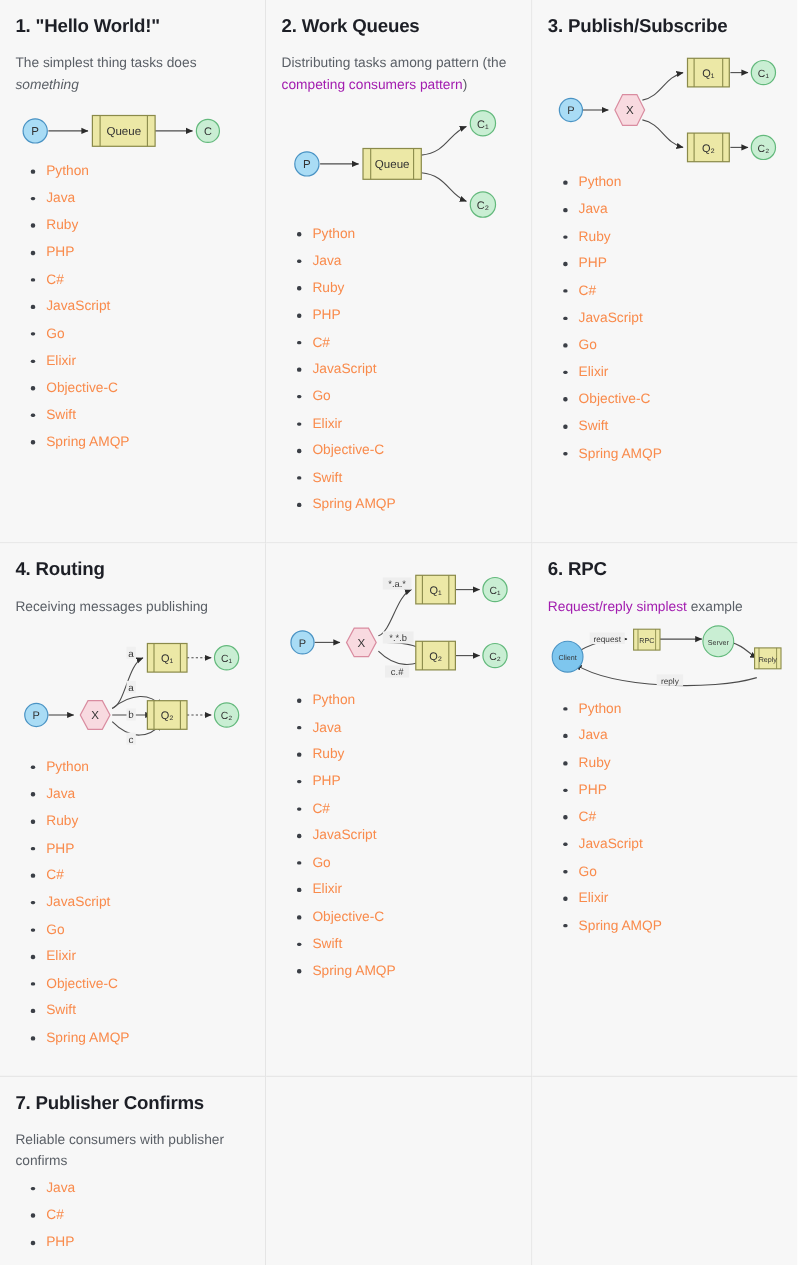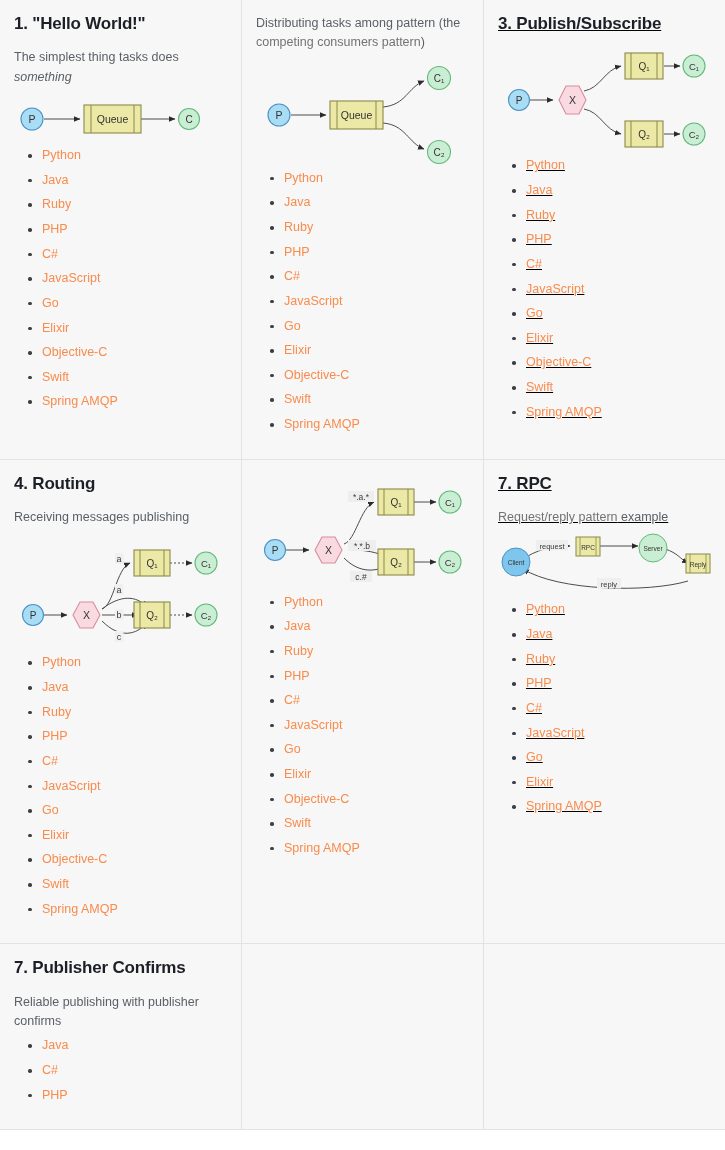--- a/index.html
+++ b/index.html
@@ -116,6 +116,7 @@
   </div>
 
   <div class="card">
+    <h2 class="card-title">2. Work Queues</h2>
     <p class="card-desc"><span>Distributing tasks among pattern (the </span><span class="lnk">competing consumers pattern</span><span>)</span></p>
     <div class="diagram">
       <svg width="215" height="105" viewBox="0 0 215 105">

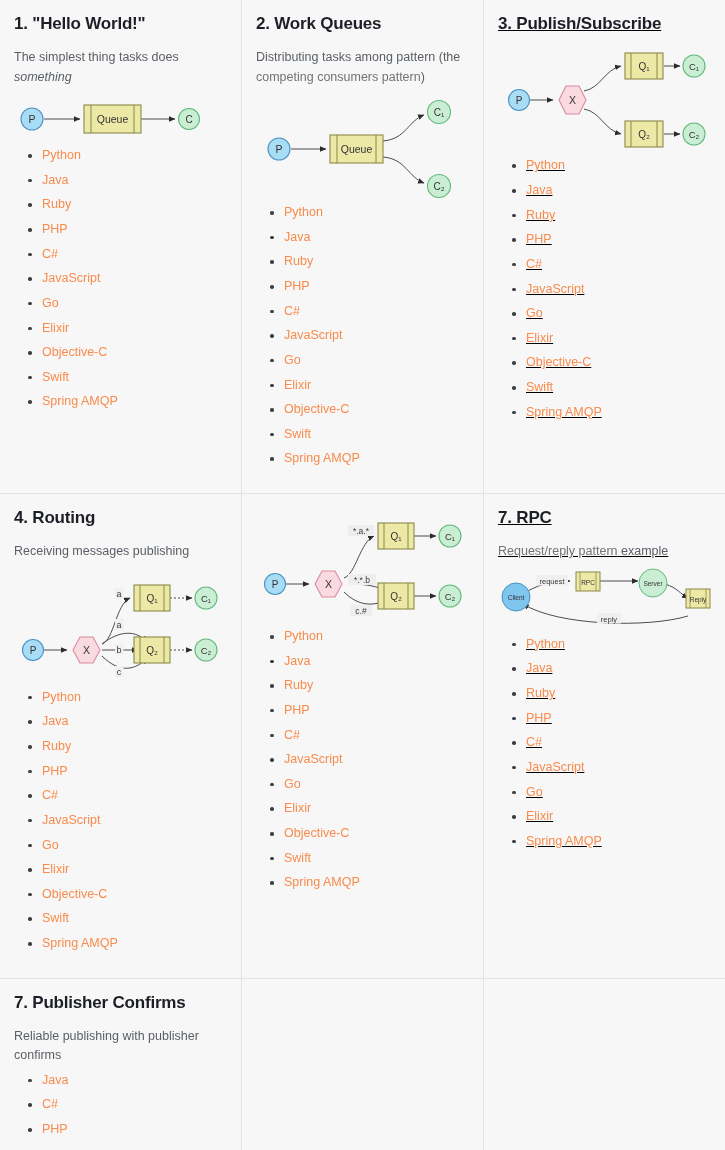--- a/index.html
+++ b/index.html
@@ -23,7 +23,7 @@
     padding: 14px 14px 16px 14px;
     position: relative;
   }
-  .card.col3 { border-right: none; text-decoration: underline; }
+  .card.col3 { border-right: none; }
   .card.empty { background: #f7f7f7; }
   .card-title {
     font-size: 17px;

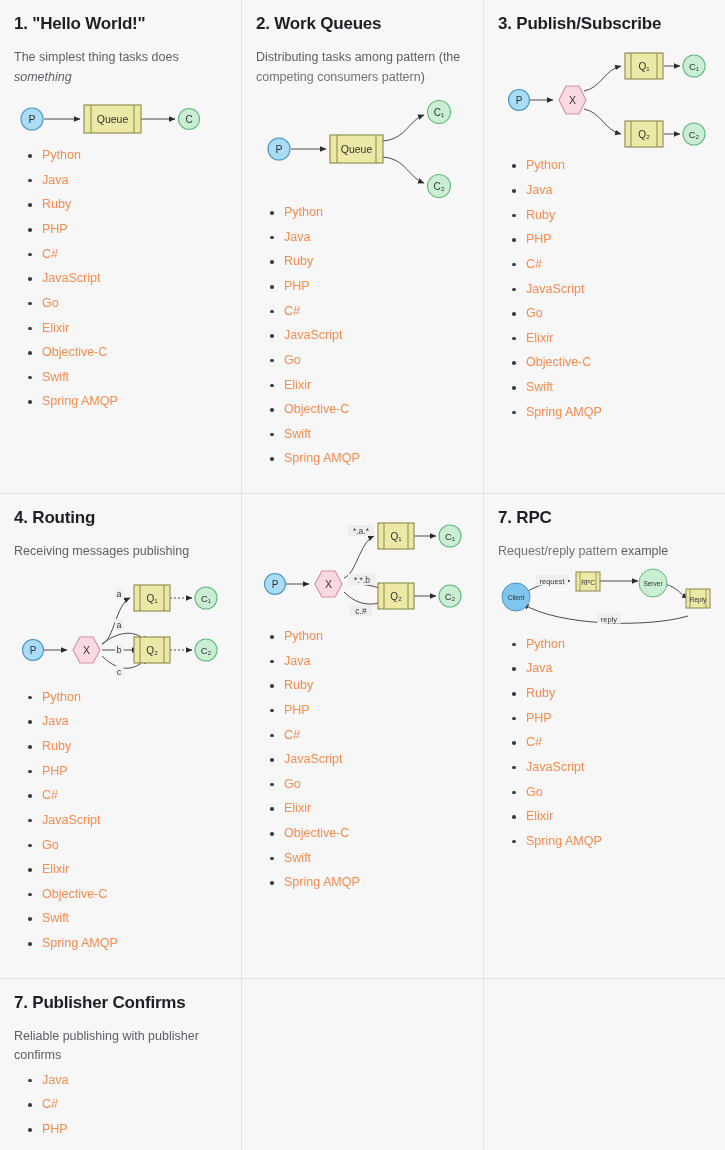--- a/index.html
+++ b/index.html
@@ -39,7 +39,7 @@
     line-height: 1.55;
     margin: 0 0 8px 0;
   }
-  .card-desc .lnk { color: #737373; }
+  .card-desc .lnk { color: #a21caf; }
   .card-desc em { }
   .diagram {
     margin: 4px 0 6px 0;

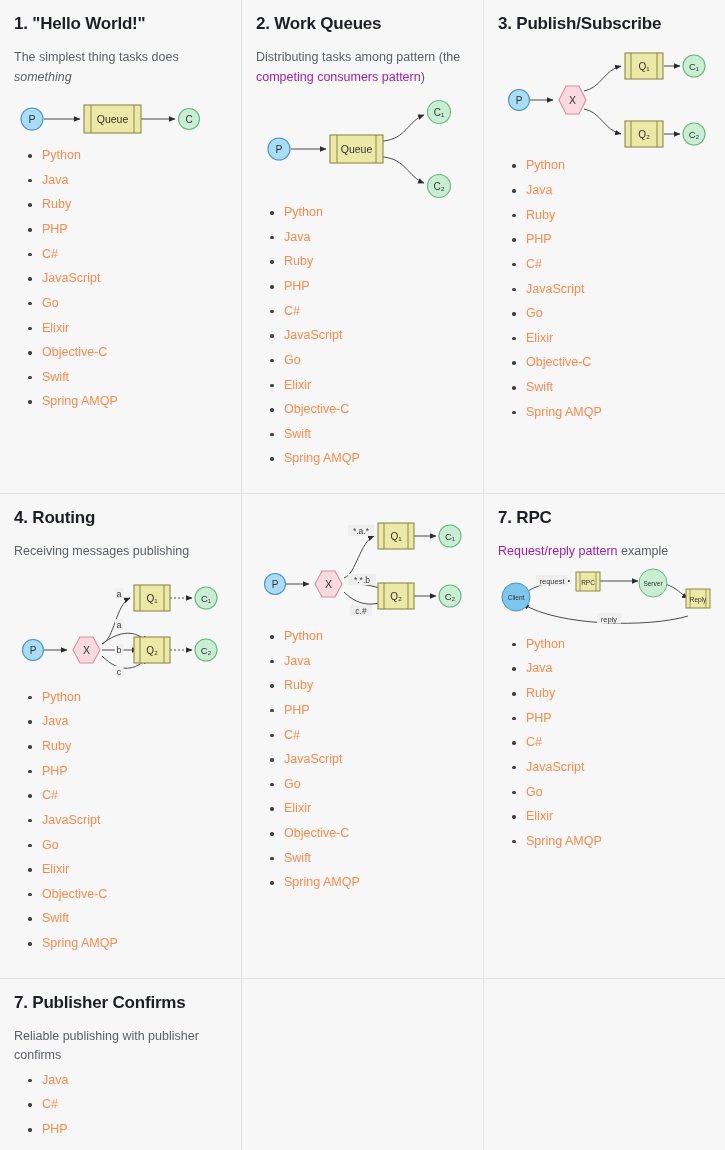--- a/index.html
+++ b/index.html
@@ -294,7 +294,7 @@
   </div>
 
   <div class="card col3">
-    <h2 class="card-title">7. RPC</h2>
+    <h2 class="card-title">6. RPC</h2>
     <p class="card-desc"><span class="lnk">Request/reply pattern</span><span> example</span></p>
     <div class="diagram">
       <svg width="215" height="62" viewBox="0 0 215 62">

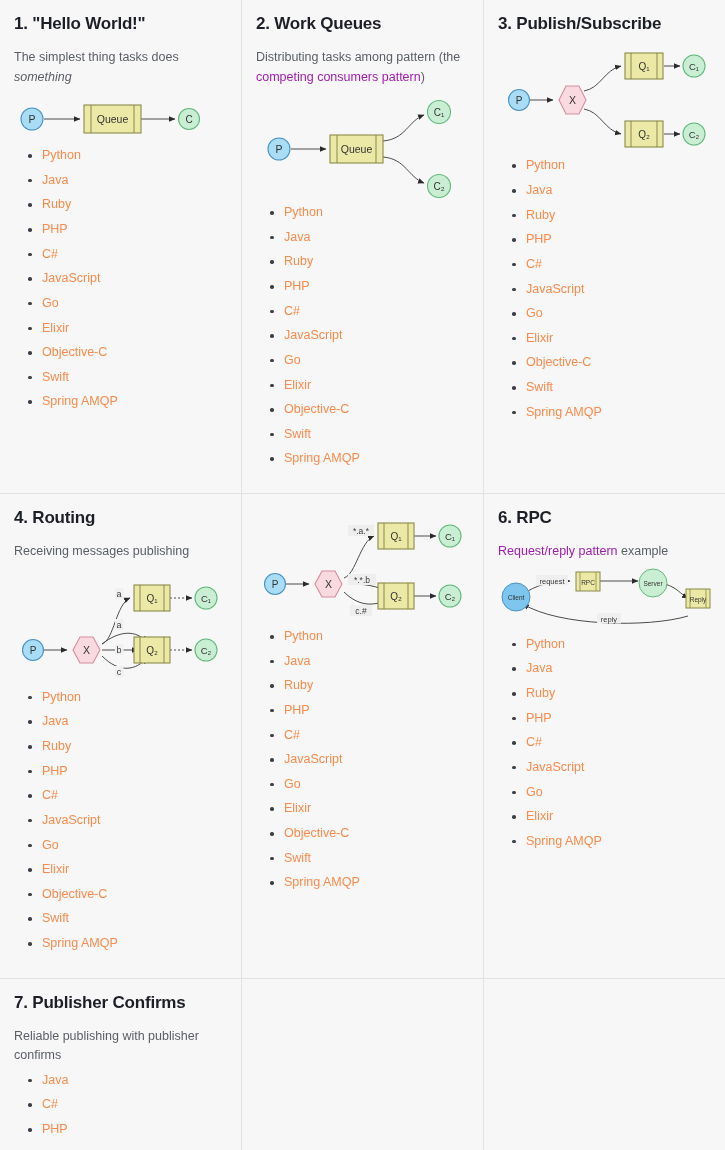--- a/index.html
+++ b/index.html
@@ -295,7 +295,7 @@
 
   <div class="card col3">
     <h2 class="card-title">6. RPC</h2>
-    <p class="card-desc"><span class="lnk">Request/reply pattern</span><span> example</span></p>
+    <p class="card-desc"><span class="lnk">Request/reply simplest</span><span> example</span></p>
     <div class="diagram">
       <svg width="215" height="62" viewBox="0 0 215 62">
         <path class="edge" d="M28,22 C45,12 60,11 72,11" marker-end="url(#ar)"></path>

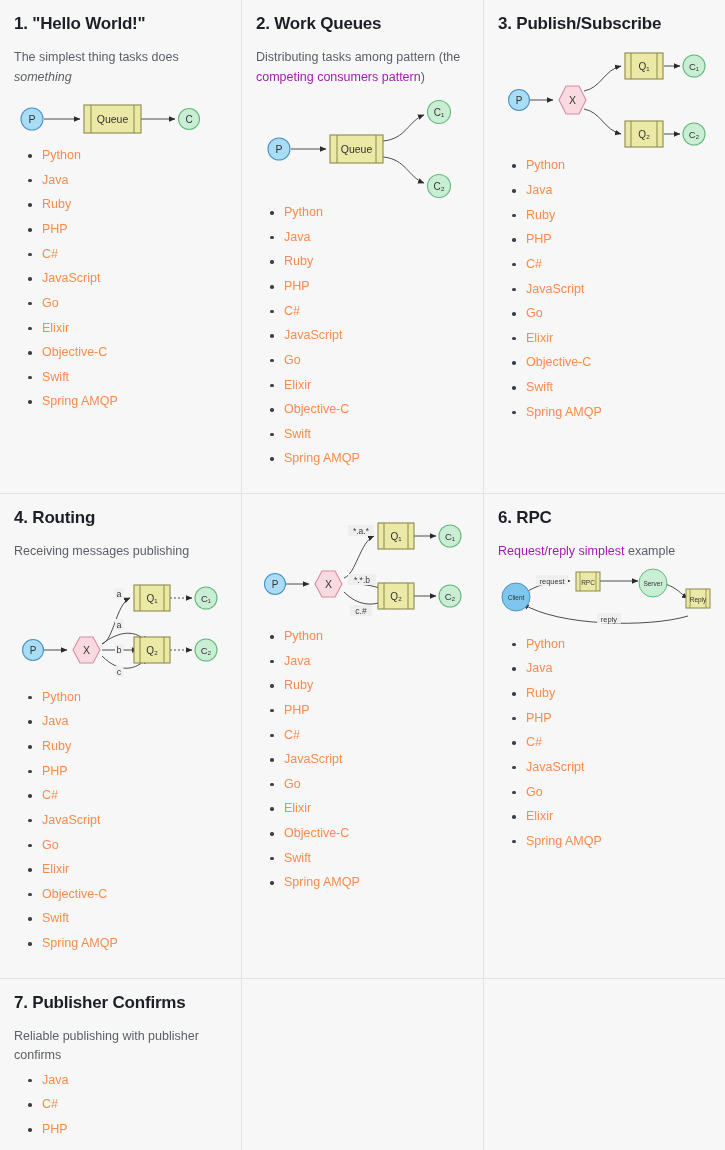--- a/index.html
+++ b/index.html
@@ -335,7 +335,7 @@
 
   <div class="card">
     <h2 class="card-title">7. Publisher Confirms</h2>
-    <p class="card-desc">Reliable publishing with publisher confirms</p>
+    <p class="card-desc">Reliable consumers with publisher confirms</p>
     <ul class="langs">
       <li><span class="lang">Java</span></li>
       <li><span class="lang">C#</span></li>

